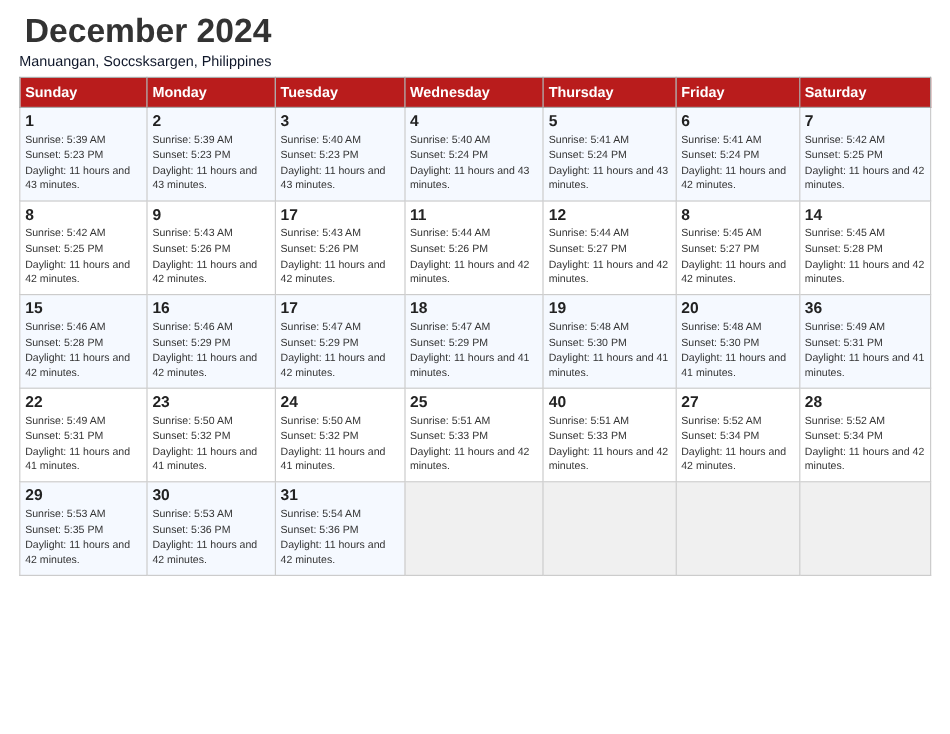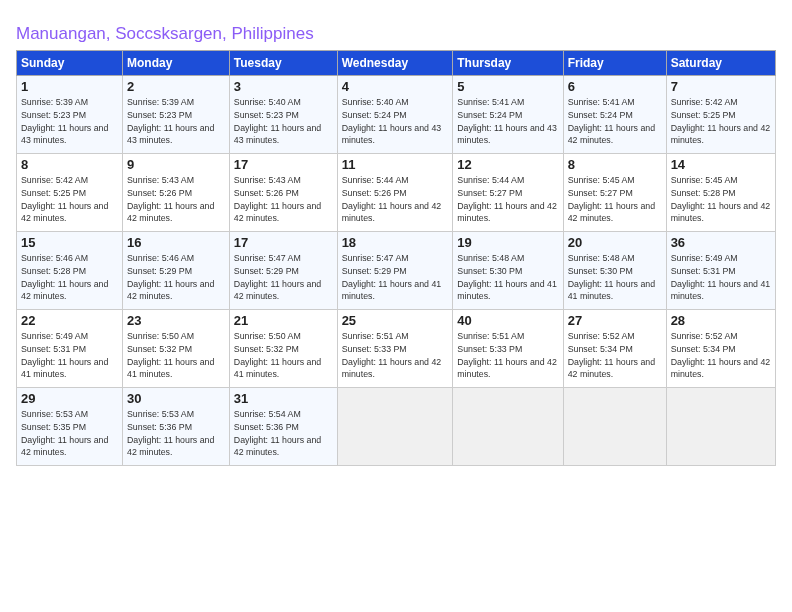--- a/index.html
+++ b/index.html
@@ -100,6 +100,7 @@
 <div class="page">
   <div class="header">
     <div class="title-block">
+      <div class="main-title">December 2024</div>
       <div class="subtitle">Manuangan, Soccsksargen, Philippines</div>
     </div>
   </div>

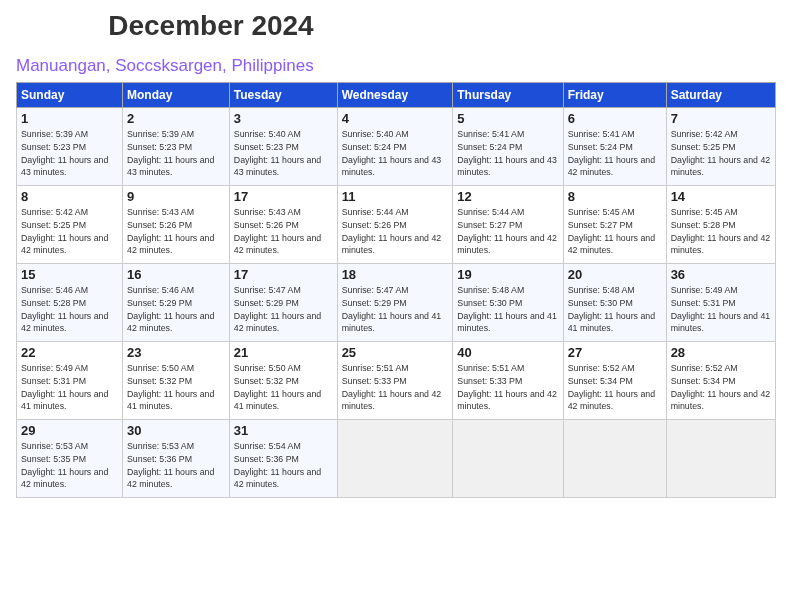--- a/index.html
+++ b/index.html
@@ -48,9 +48,9 @@
       color: #333;
     }
     .subtitle {
-      font-size: 17px;
-      color: #8b5cf6;
-      margin-top: 14px;
+      font-size: 12px;
+      color: #0f172a;
+      margin-top: 2px;
     }
     table {
       width: 100%;

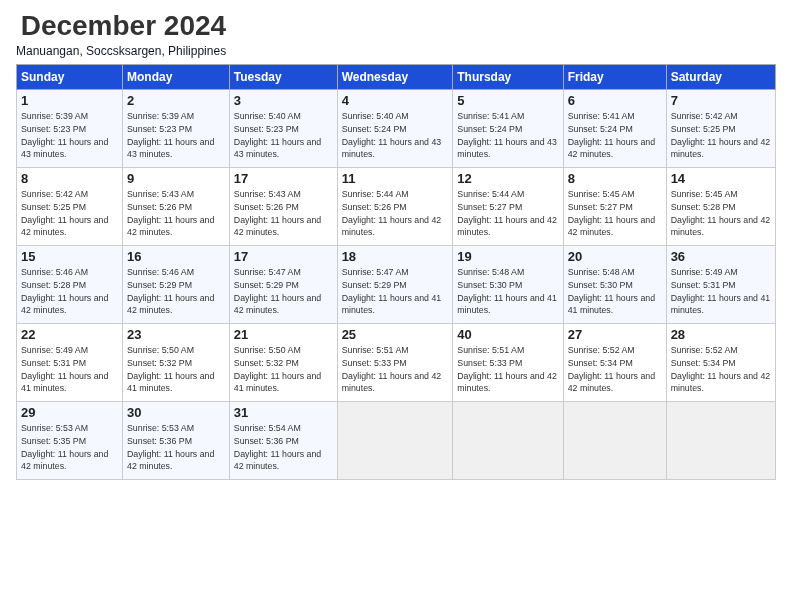--- a/index.html
+++ b/index.html
@@ -58,7 +58,7 @@
       font-size: 9.5px;
     }
     thead tr th {
-      background-color: #1d4ed8;
+      background-color: #b91c1c;
       color: #fff;
       padding: 5px 4px;
       text-align: left;

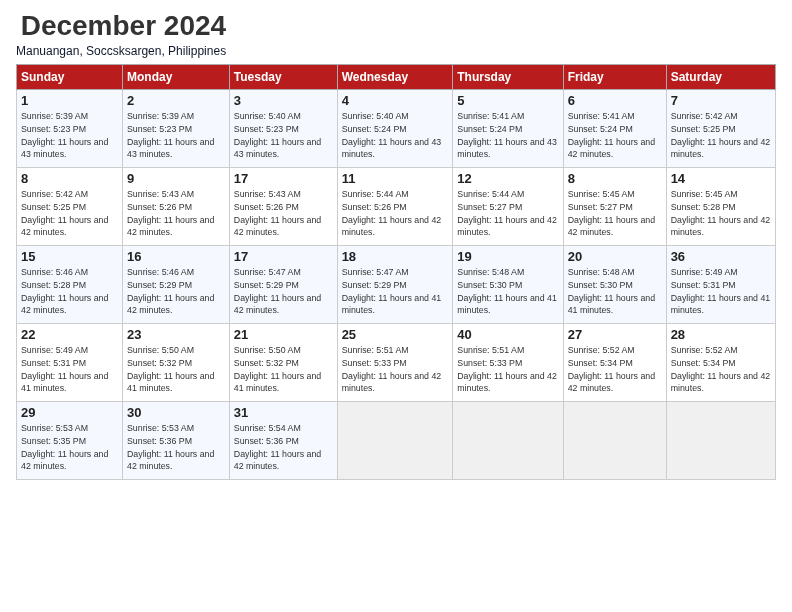--- a/index.html
+++ b/index.html
@@ -310,7 +310,7 @@
     </div>
   </td>
           <td>
-    <span class="day-num">21</span>
+    <span class="day-num">24</span>
     <div class="day-info">
       Sunrise: 5:50 AM<br>
       Sunset: 5:32 PM<br>

